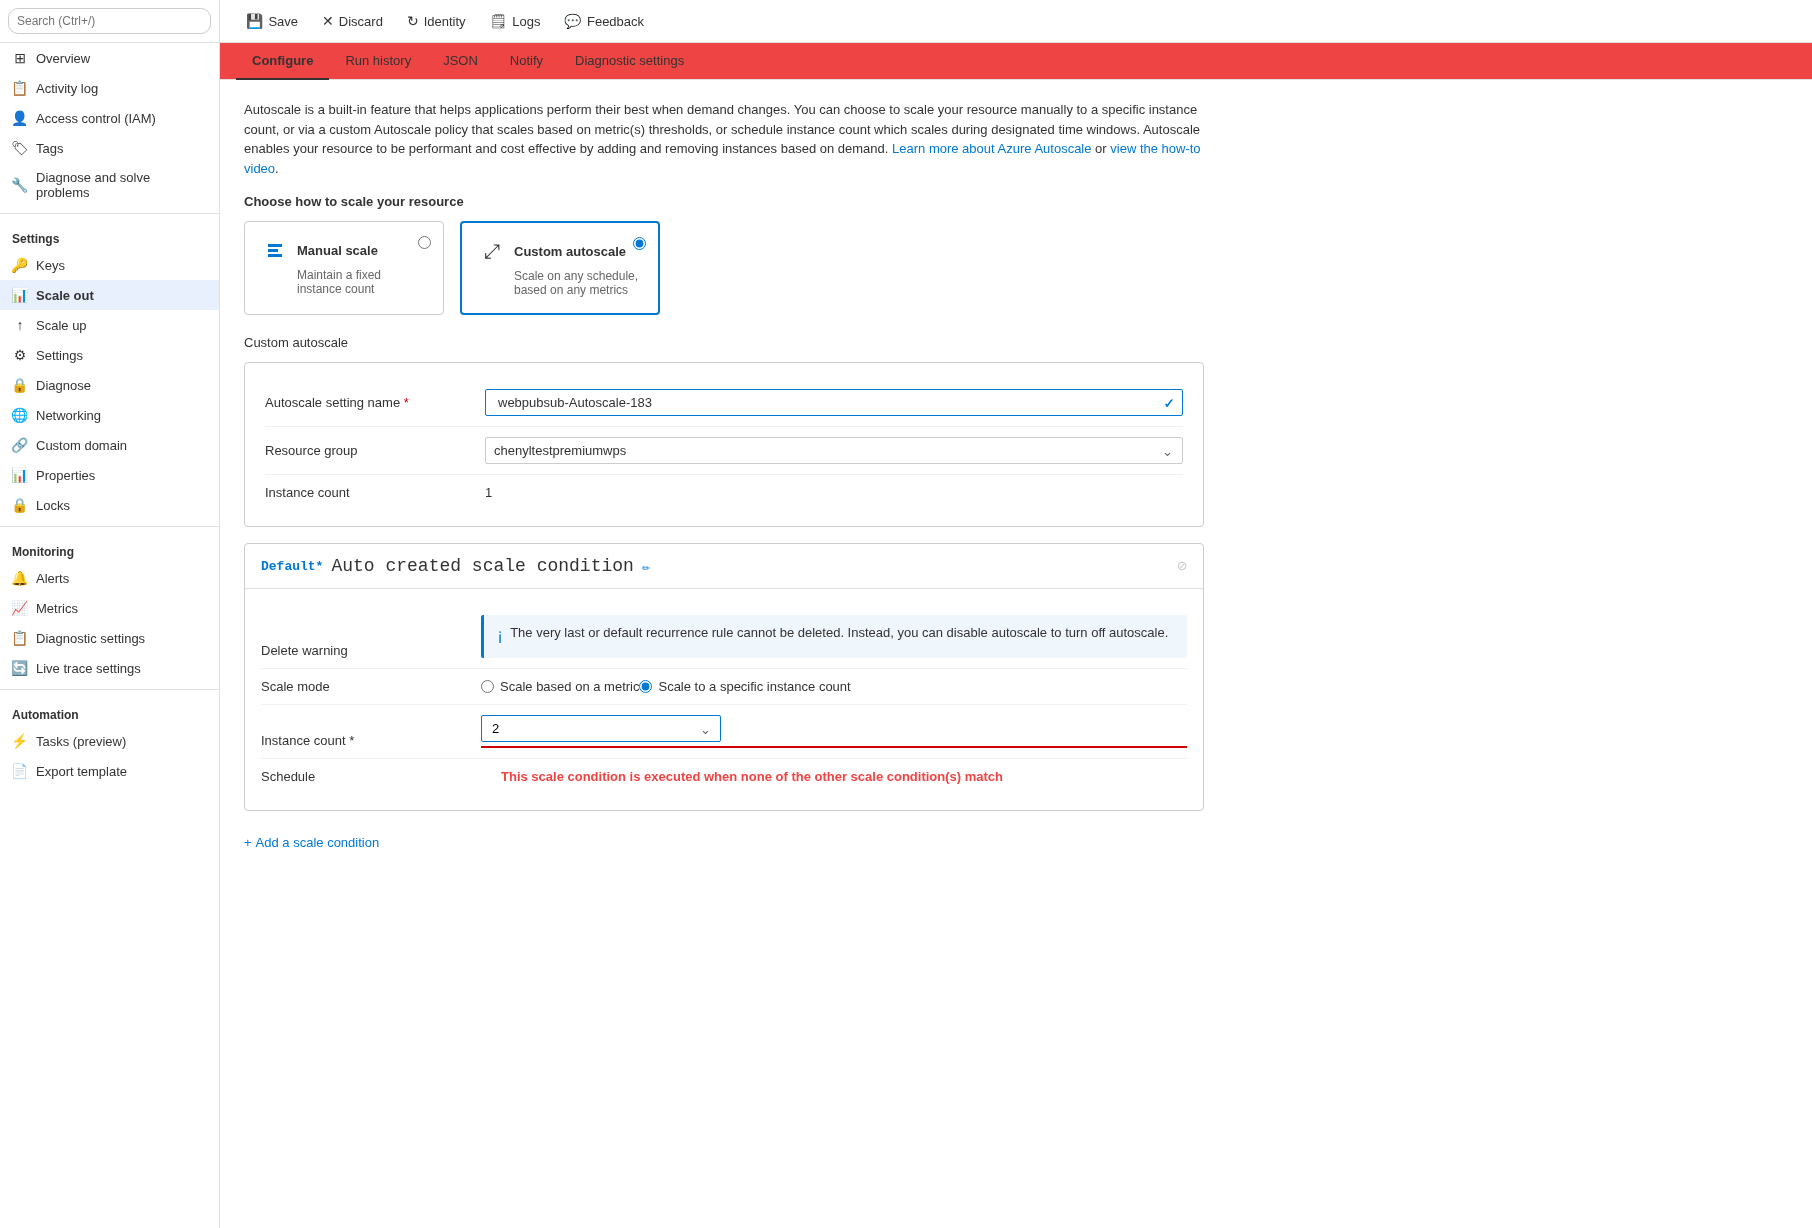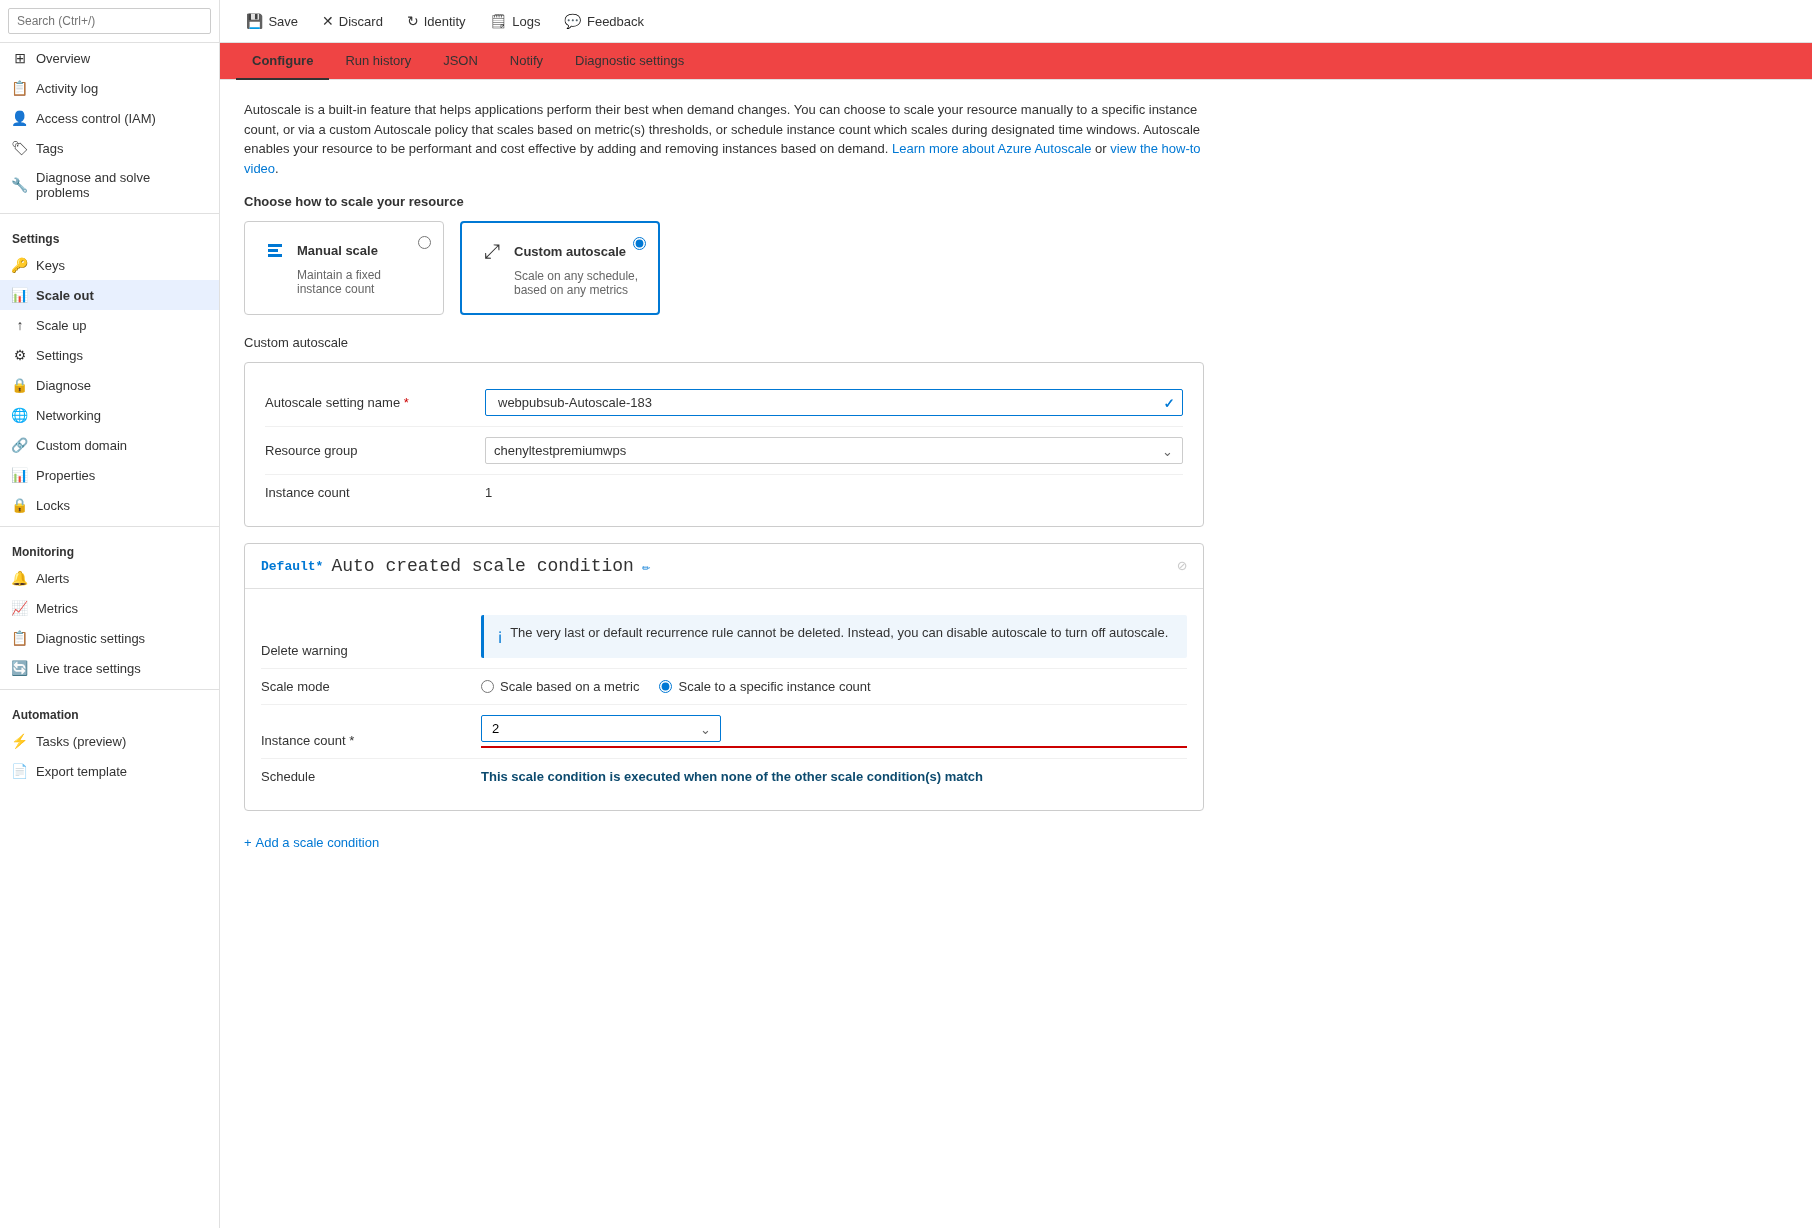--- a/index.html
+++ b/index.html
@@ -8,7 +8,7 @@
     
     .sidebar { width: 220px; min-width: 220px; background: #fff; border-right: 1px solid #e0e0e0; overflow-y: auto; display: flex; flex-direction: column; }
     .sidebar-search { padding: 8px; border-bottom: 1px solid #e0e0e0; }
-    .sidebar-search input { width: 100%; padding: 5px 8px; border: 1px solid #ccc; border-radius: 2px; font-size: 12px; color: #666; }
+    .sidebar-search input { width: 100%; padding: 5px 8px; border: 1px solid #ccc; border-radius: 10px; font-size: 12px; color: #666; }
     .sidebar-section-label { padding: 12px 12px 4px; font-weight: 600; font-size: 12px; color: #333; }
     .sidebar-item { display: flex; align-items: center; gap: 8px; padding: 7px 12px; cursor: pointer; color: #333; font-size: 13px; }
     .sidebar-item.active { background: #e8f0fe; font-weight: 600; }

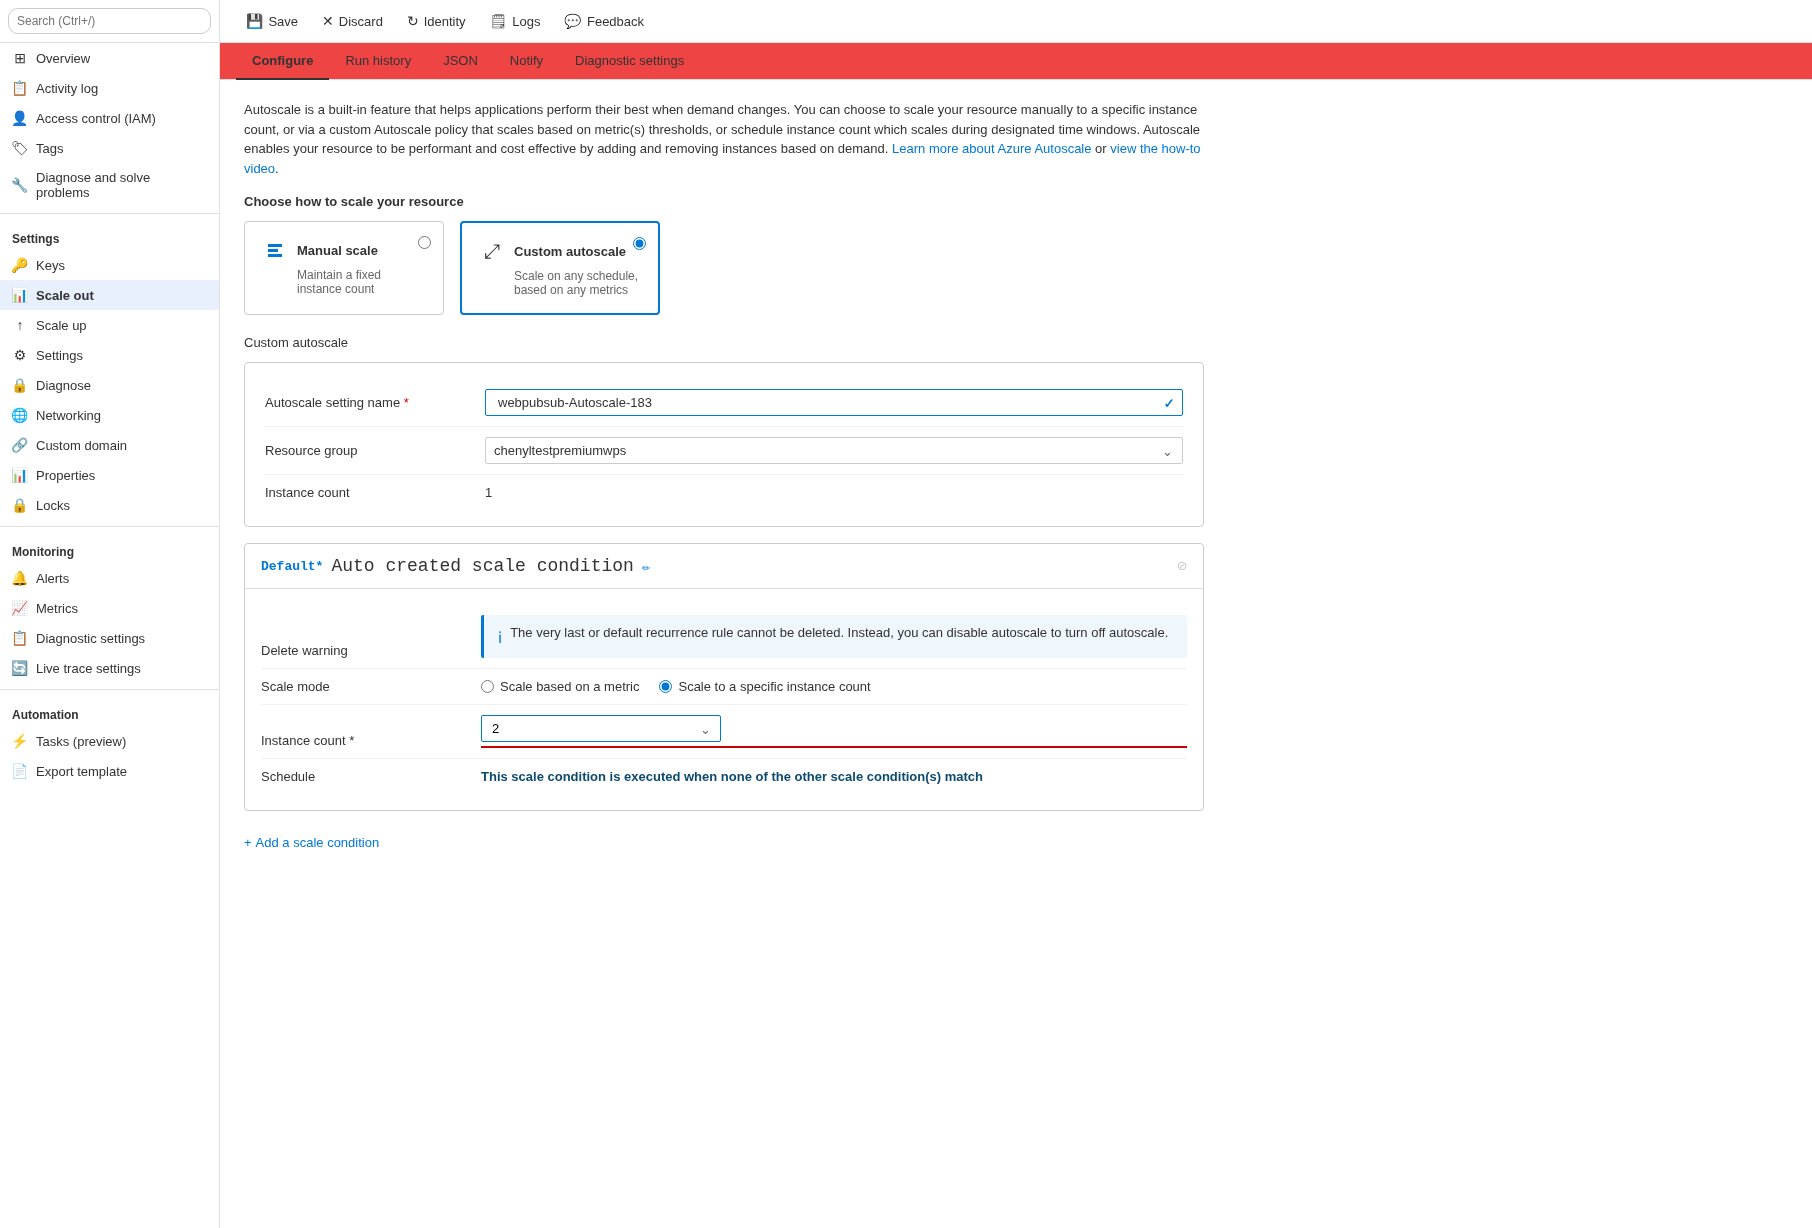--- a/index.html
+++ b/index.html
@@ -81,7 +81,7 @@
     .info-box .info-icon { color: #0078d4; font-size: 16px; flex-shrink: 0; margin-top: 1px; }
 
     
-    .radio-group { display: flex; align-items: center; gap: 20px; }
+    .radio-group { display: flex; align-items: center; }
     .radio-option { display: flex; align-items: center; gap: 6px; cursor: pointer; font-size: 13px; }
     .radio-option input[type="radio"] { accent-color: #0078d4; }
 

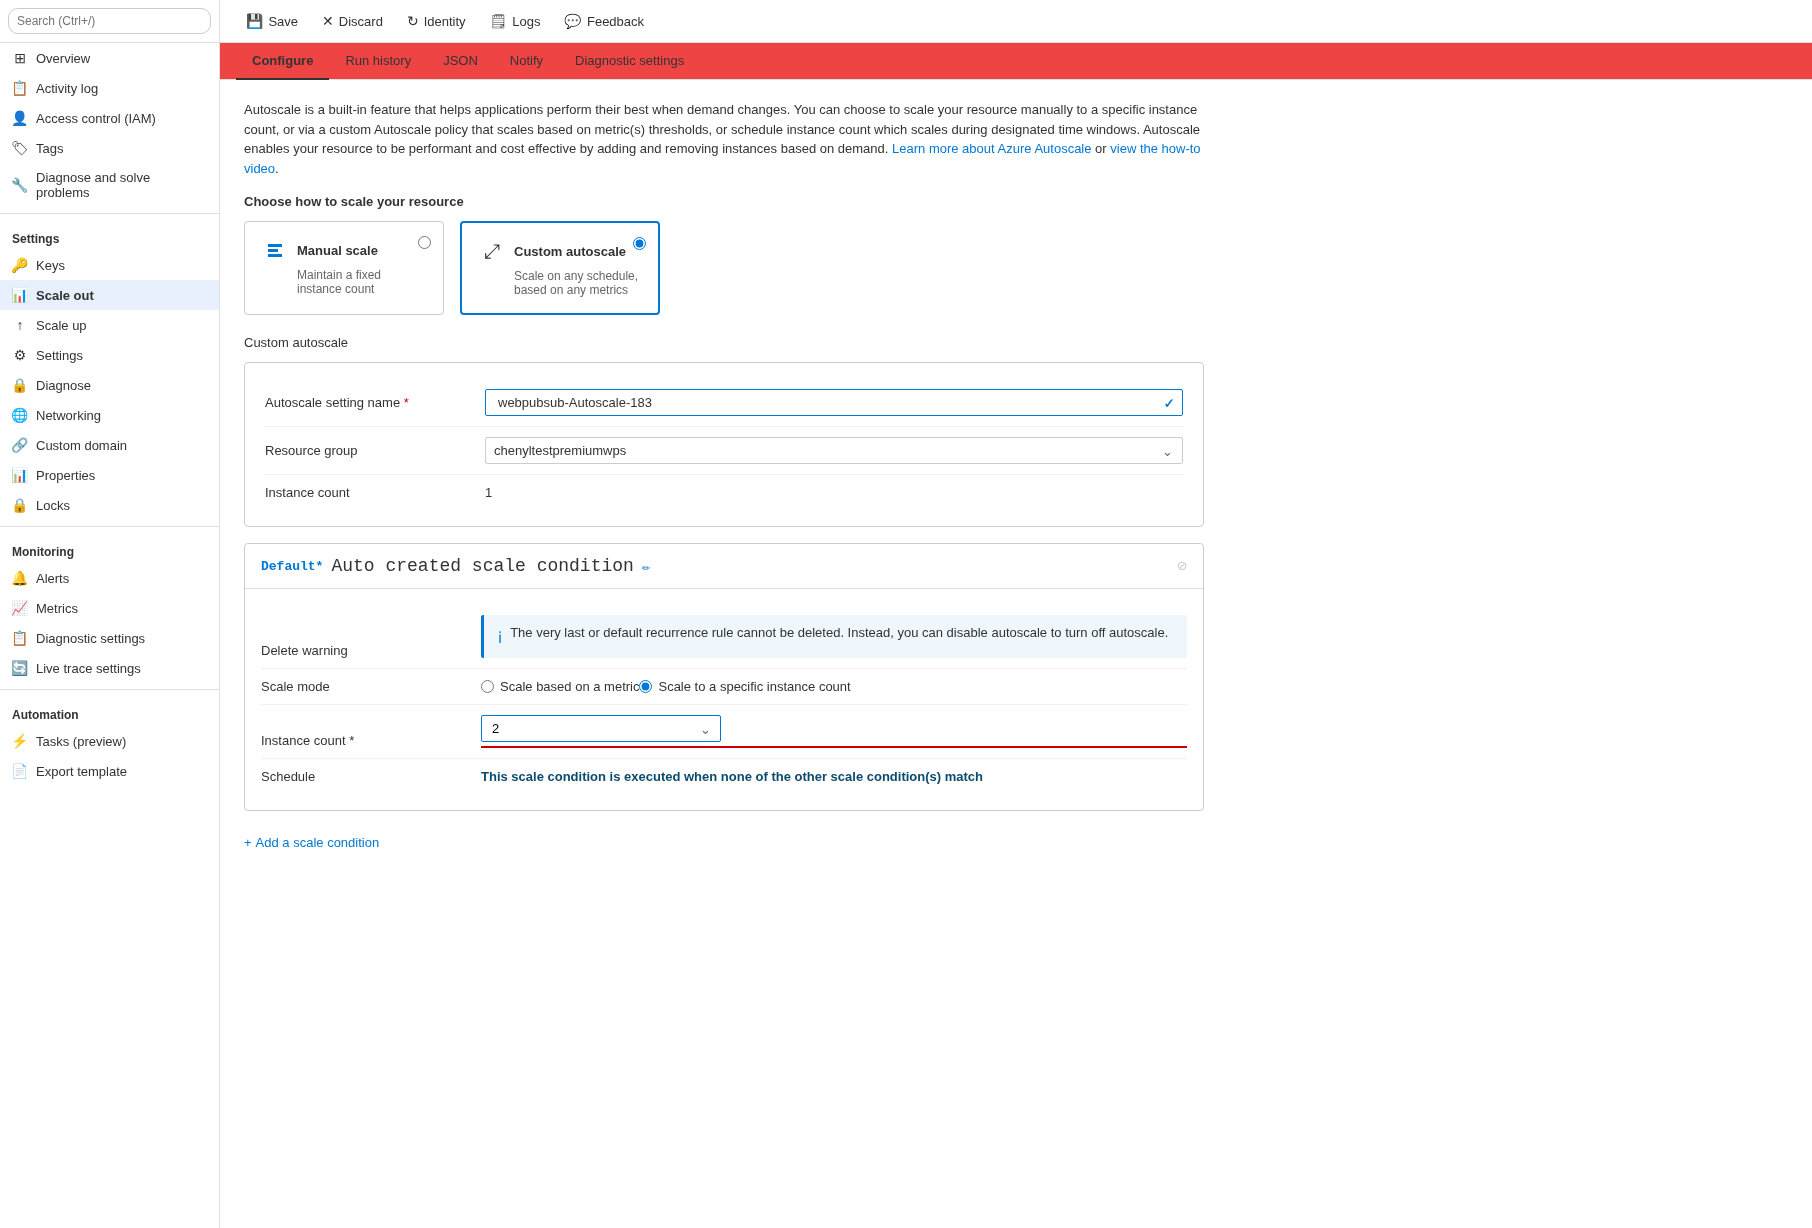--- a/index.html
+++ b/index.html
@@ -94,7 +94,7 @@
     .red-line { height: 2px; background: #c00; width: 100%; margin-top: 4px; }
 
     
-    .schedule-text { font-size: 13px; font-weight: 600; color: #0c4a6e; }
+    .schedule-text { font-size: 13px; font-weight: 600; color: #ef4444; margin-left: 20px; }
 
     
     .add-condition { color: #0078d4; cursor: pointer; font-size: 13px; display: inline-flex; align-items: center; gap: 4px; margin-top: 8px; }

